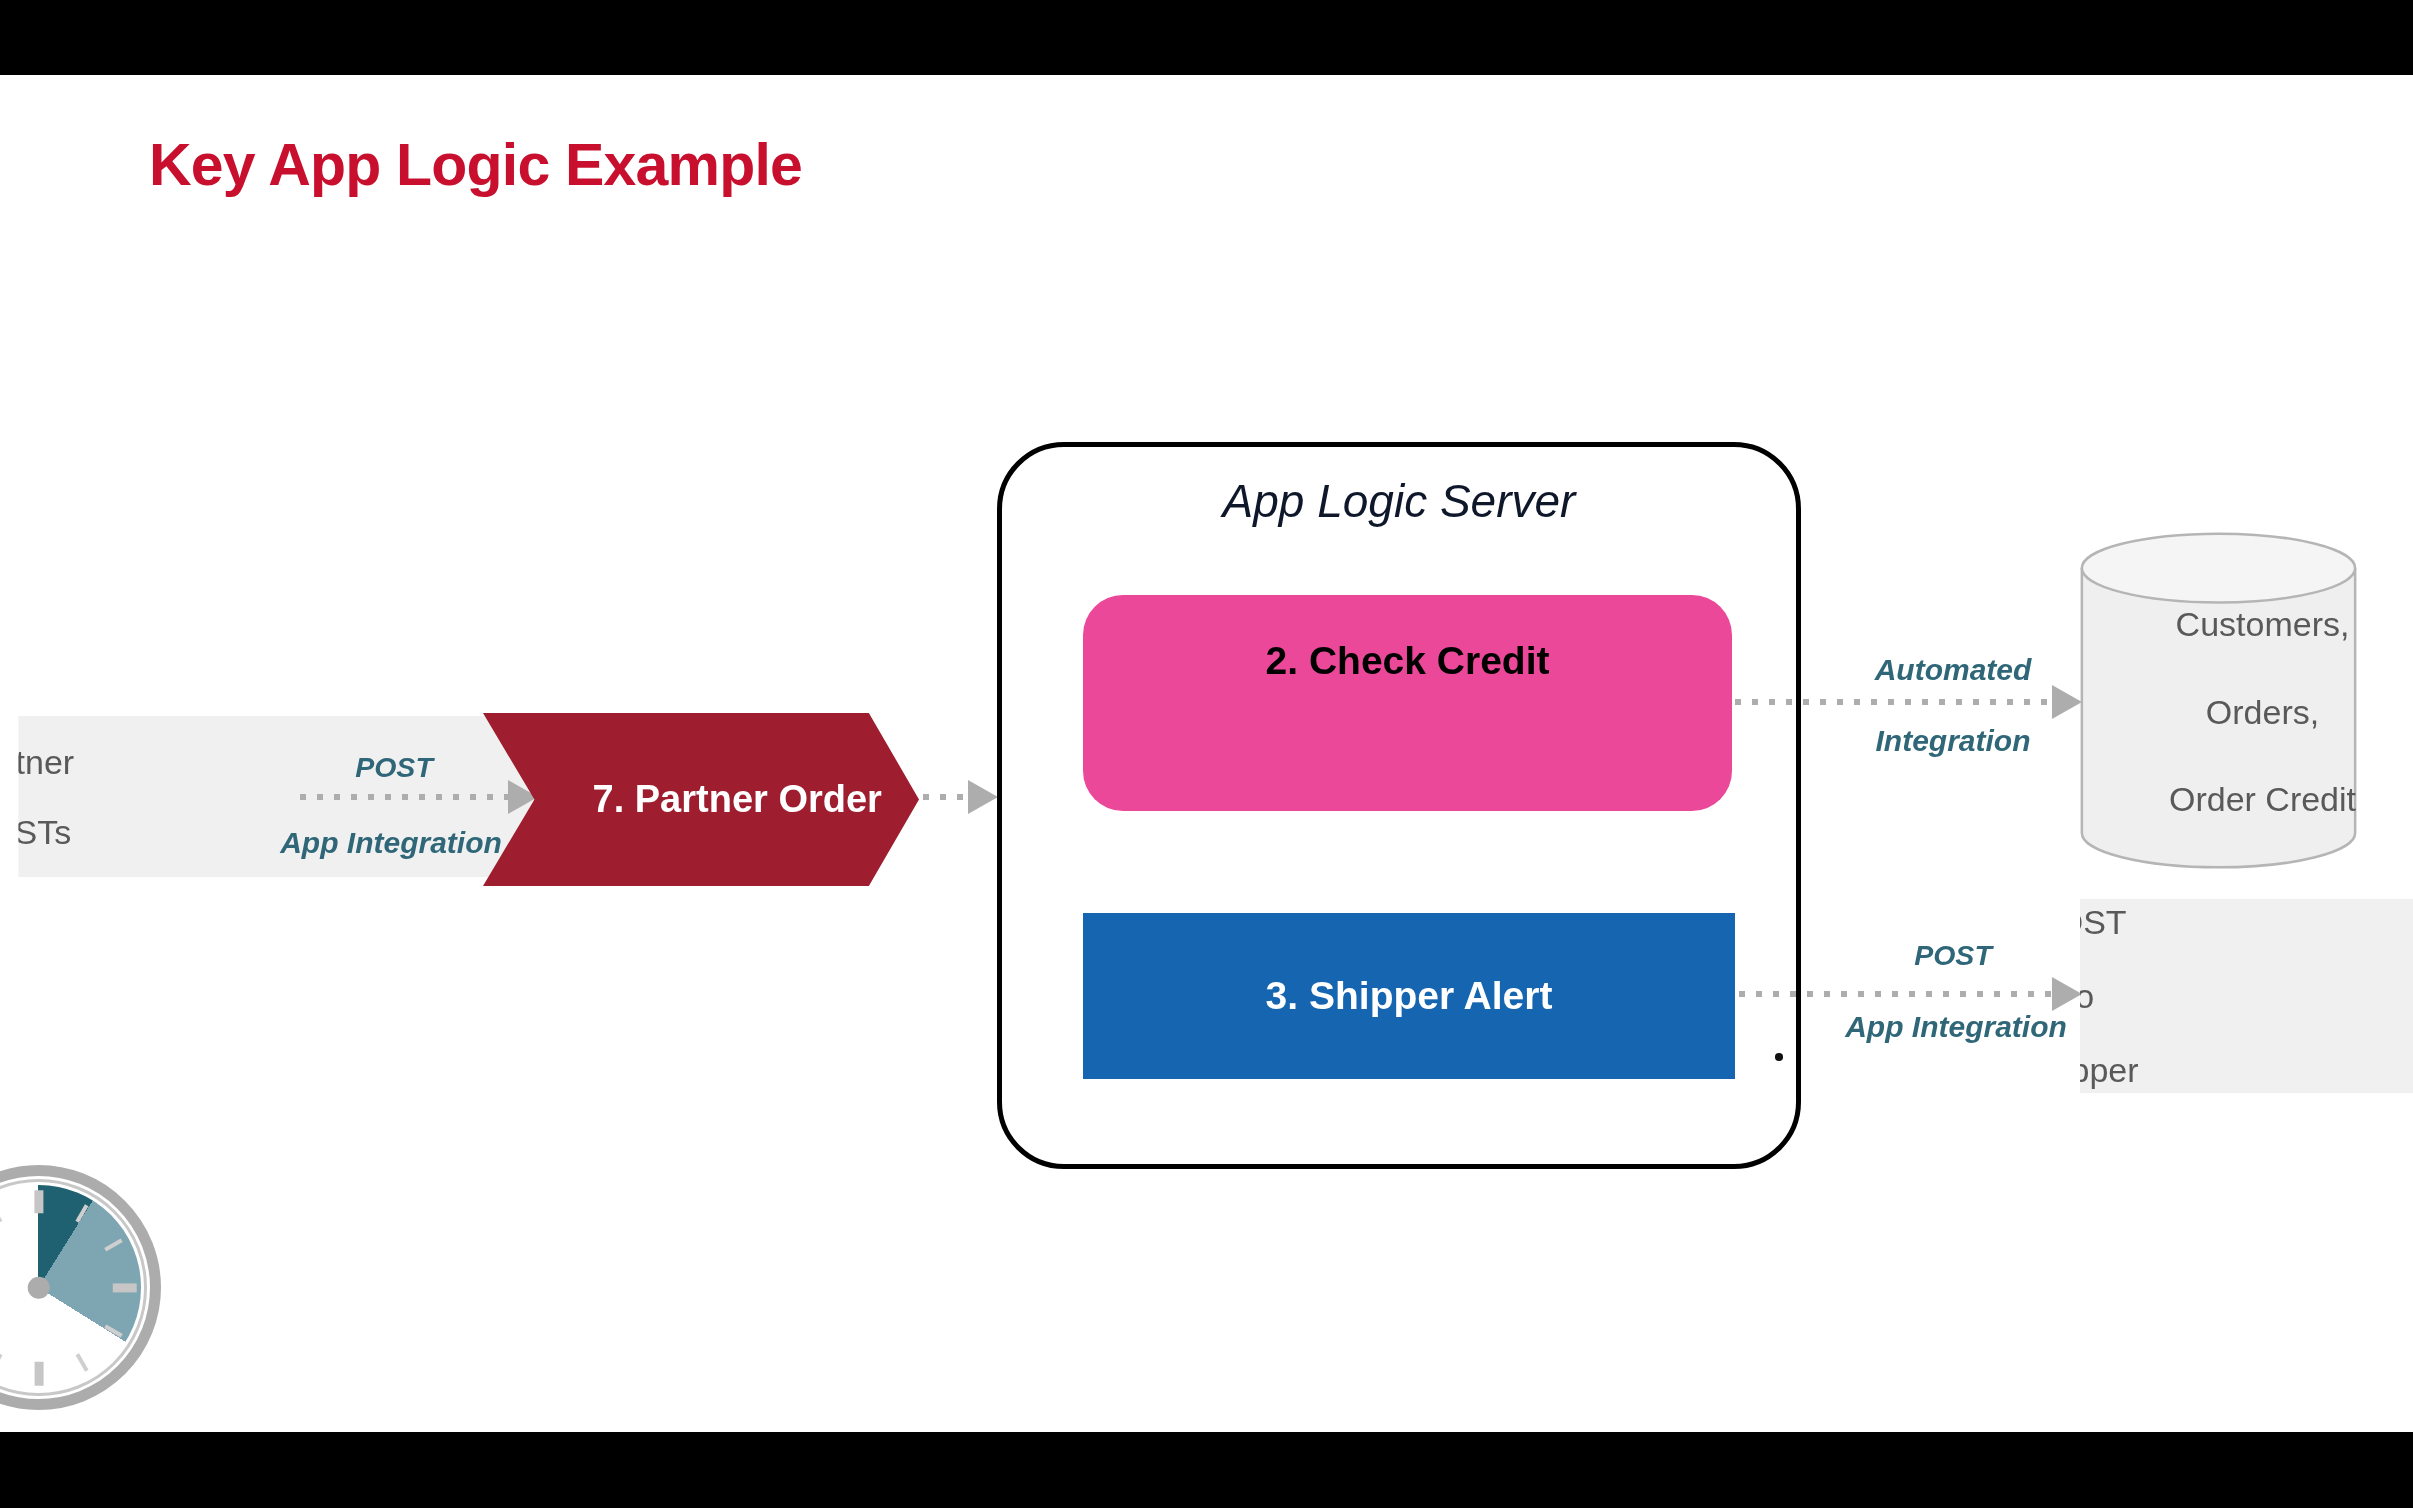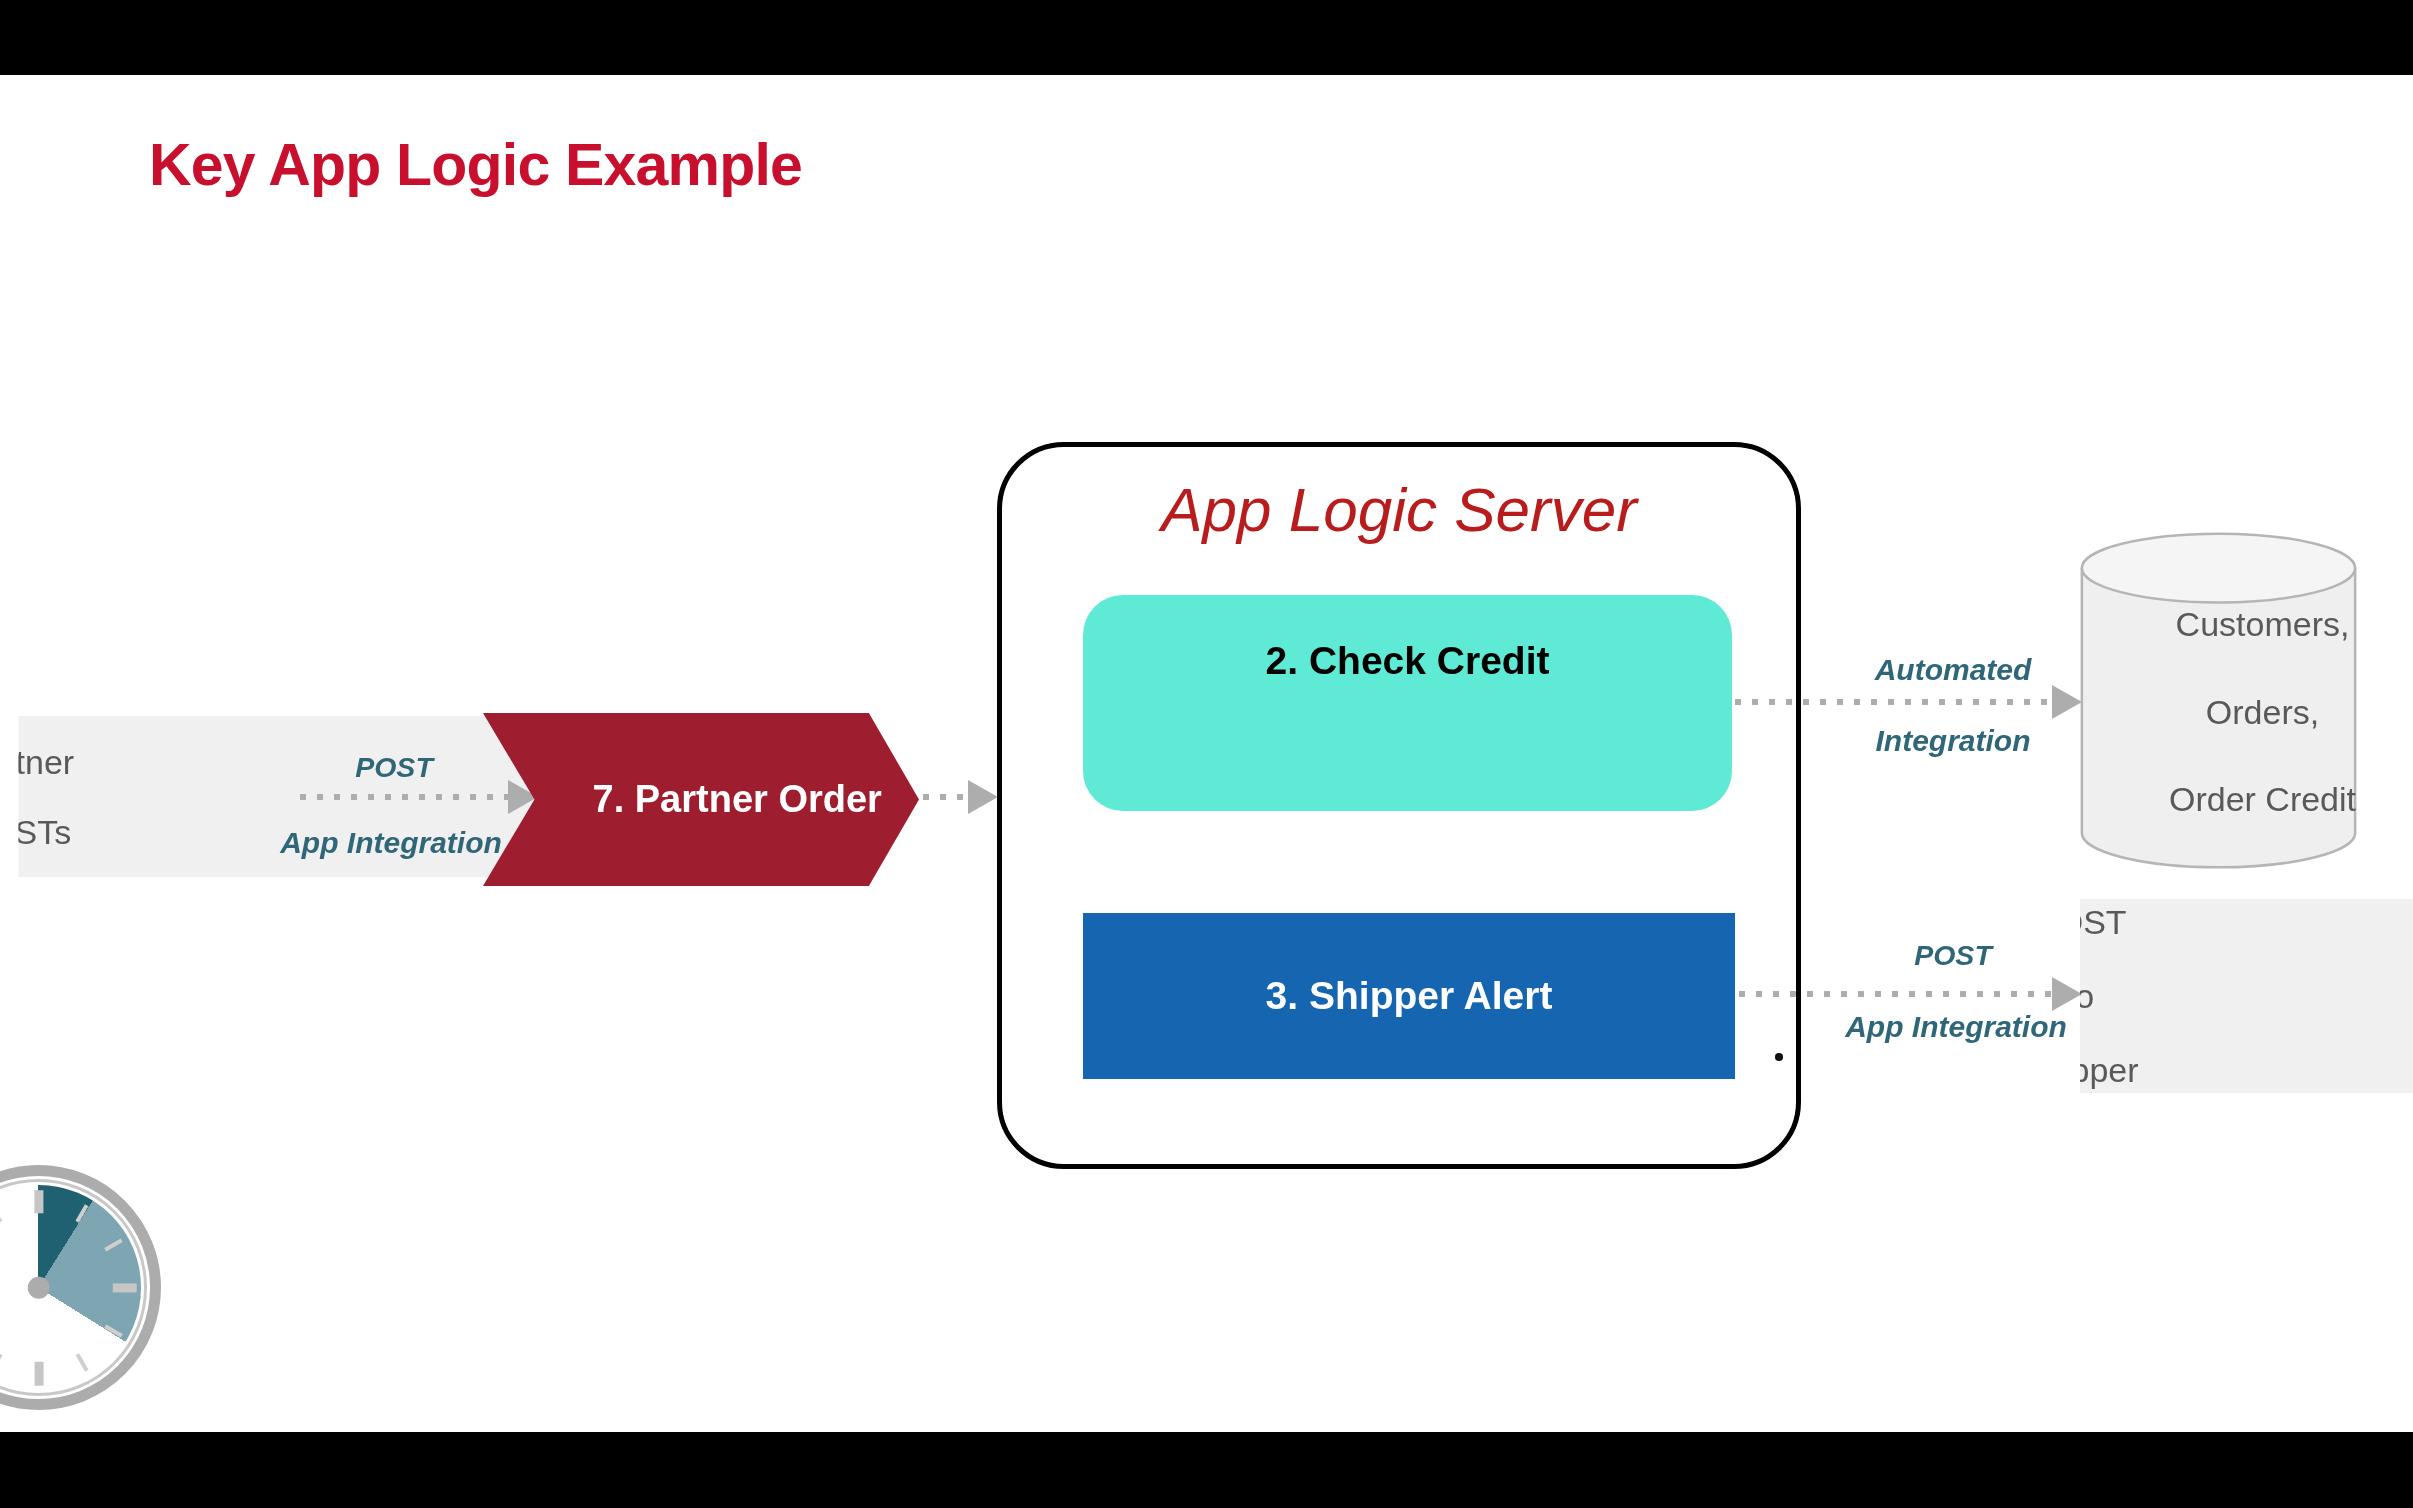--- a/index.html
+++ b/index.html
@@ -52,7 +52,7 @@
   }
   .server-title{
     position:absolute;left:997px;top:474px;width:804px;
-    text-align:center;font-style:italic;font-size:62px;color:#b91c1c;
+    text-align:center;font-style:italic;font-size:46px;color:#0f172a;
   }
   .credit-box{
     position:absolute;left:1083px;top:595px;width:649px;height:216px;

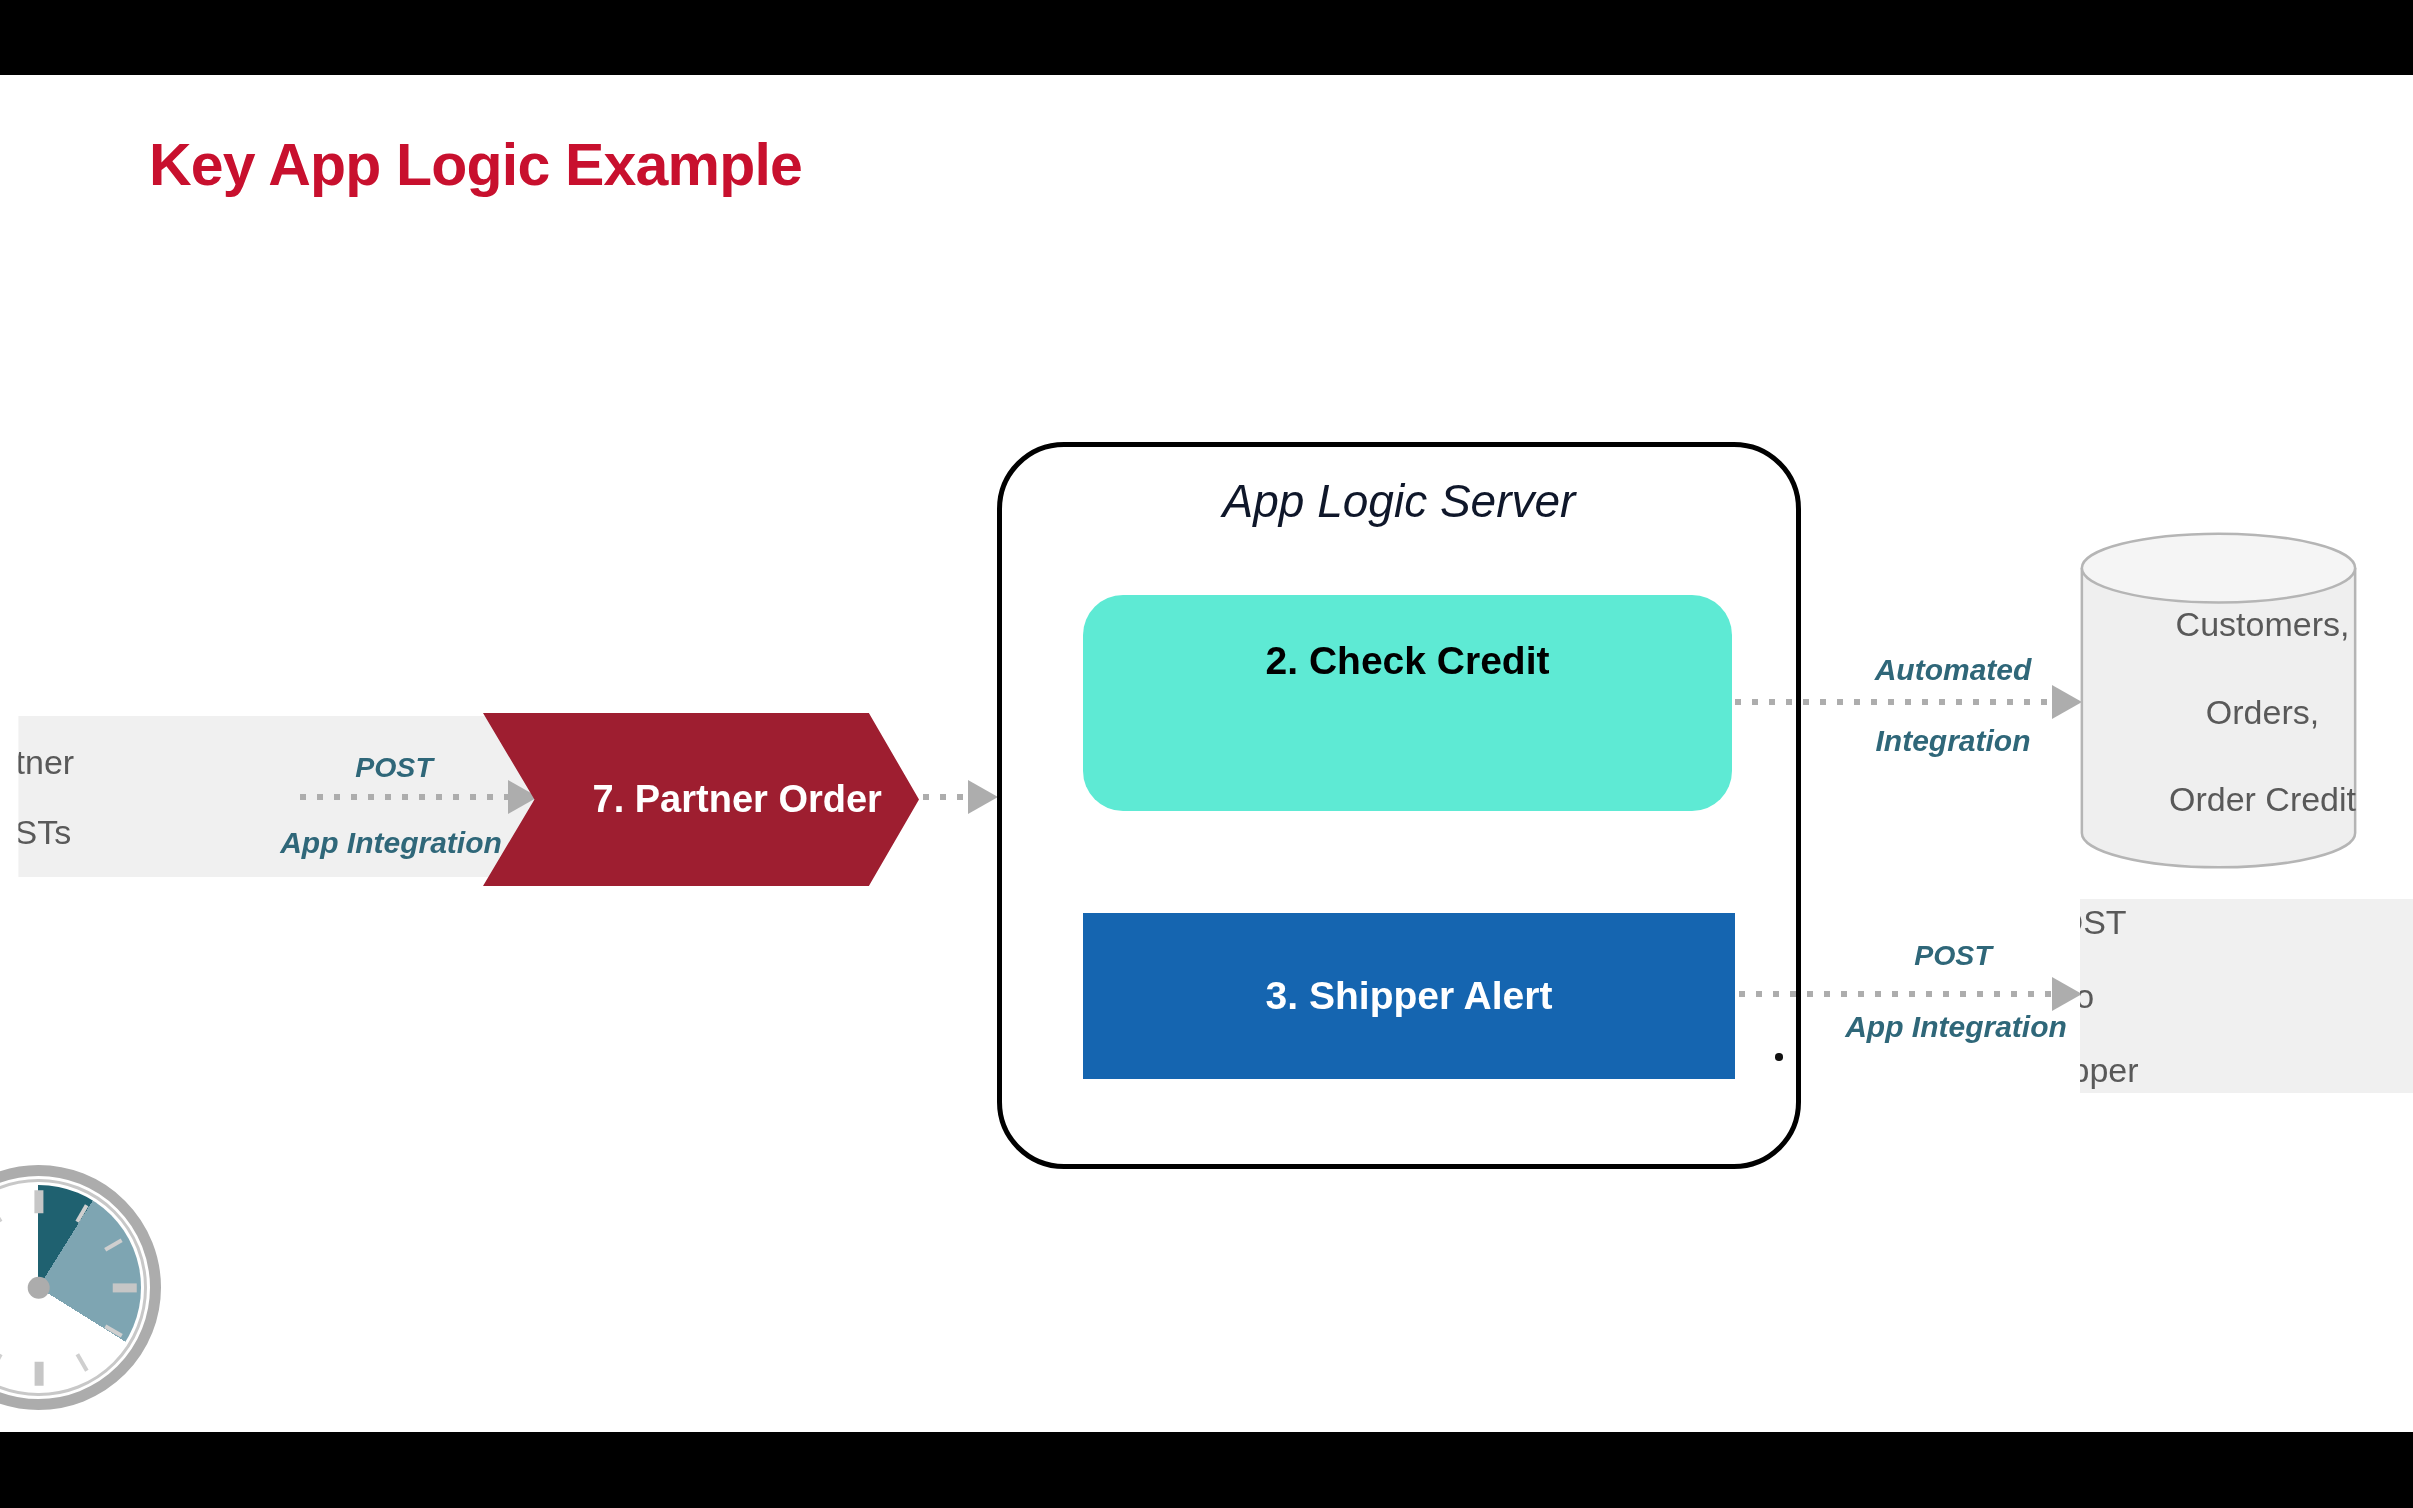--- a/index.html
+++ b/index.html
@@ -56,7 +56,7 @@
   }
   .credit-box{
     position:absolute;left:1083px;top:595px;width:649px;height:216px;
-    background:#5eead4;border-radius:40px;
+    background:#ec4899;border-radius:40px;
     display:flex;flex-direction:column;align-items:center;
     padding-top:44px;box-sizing:border-box;color:#000;text-align:center;
   }

